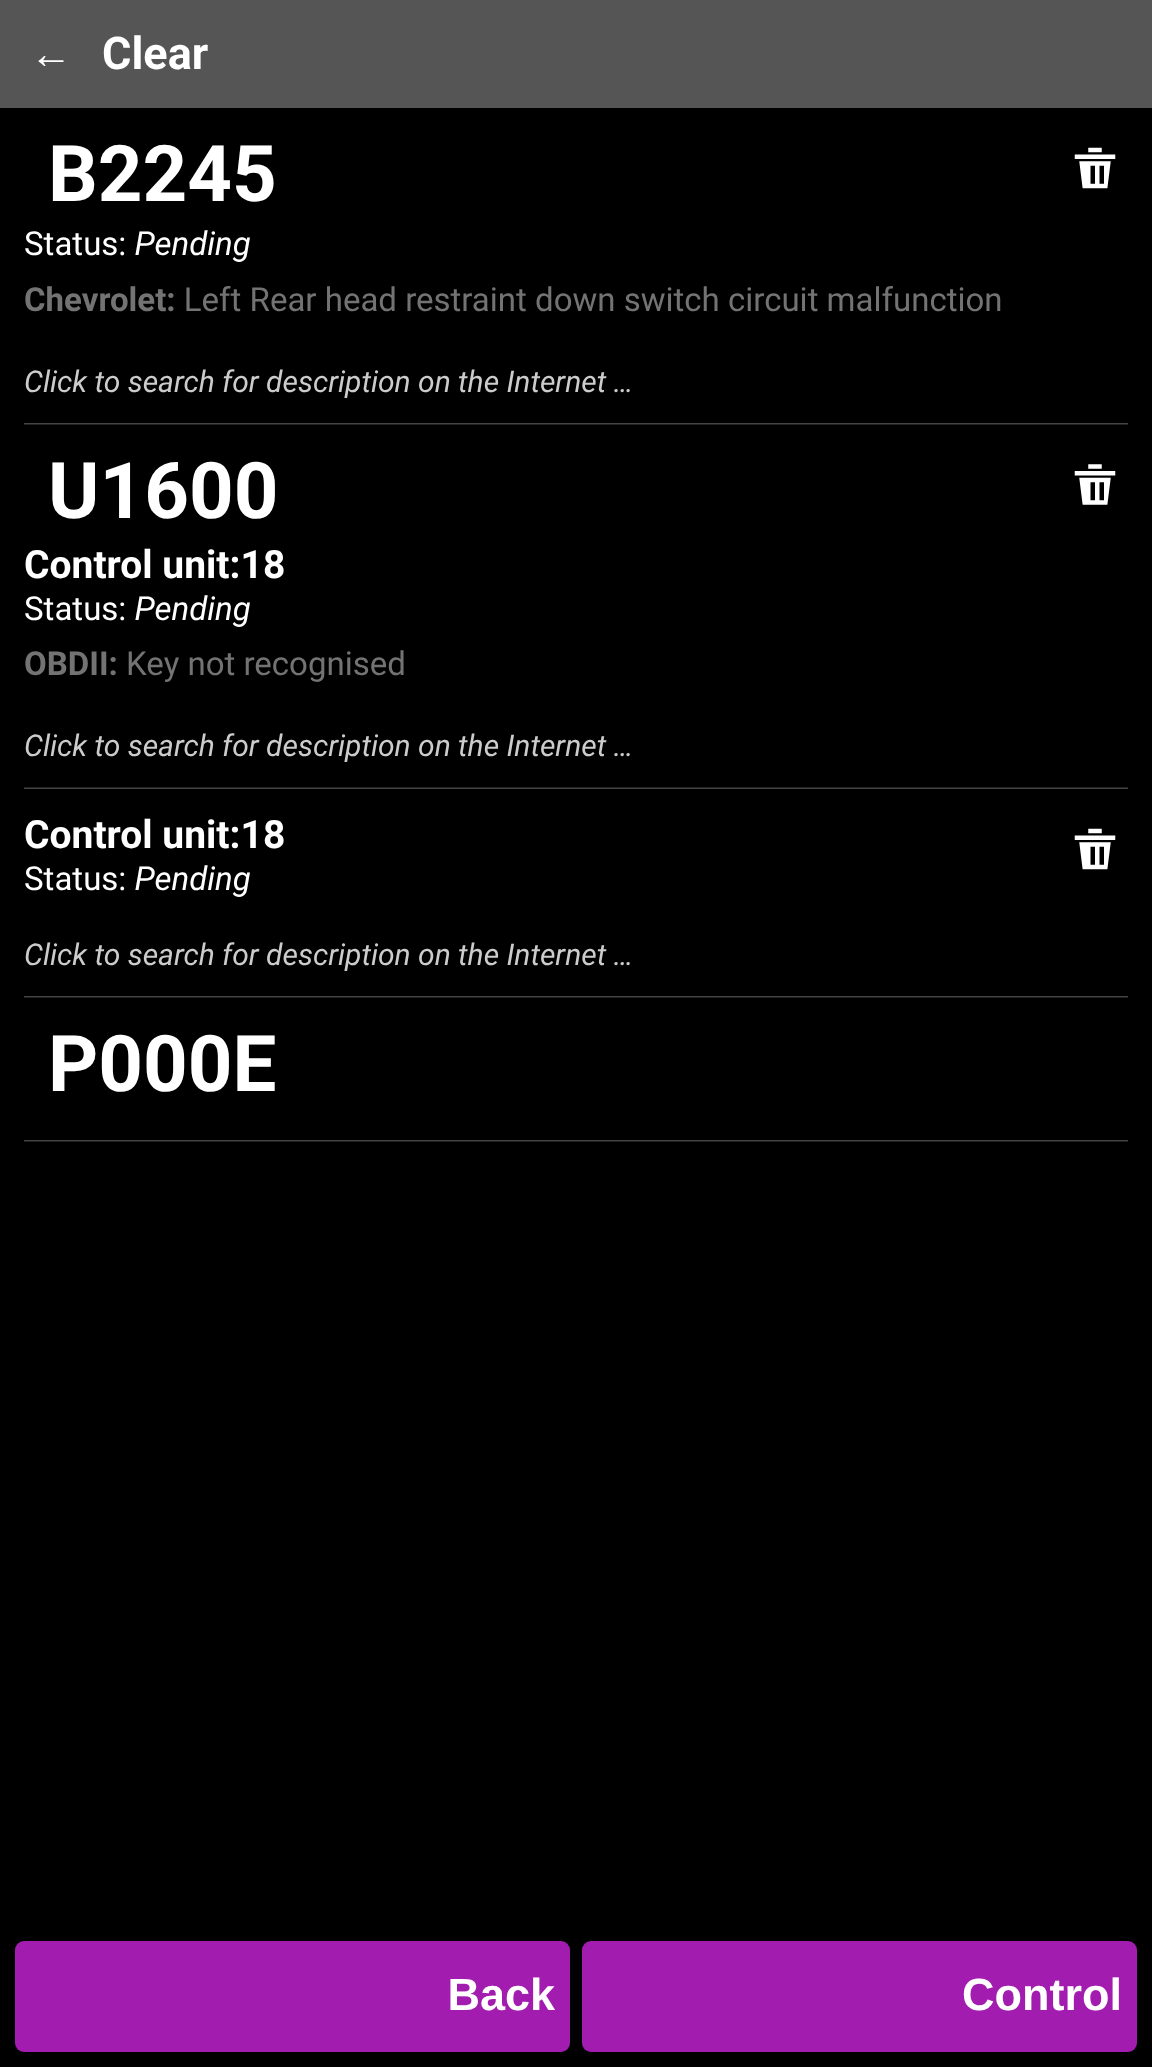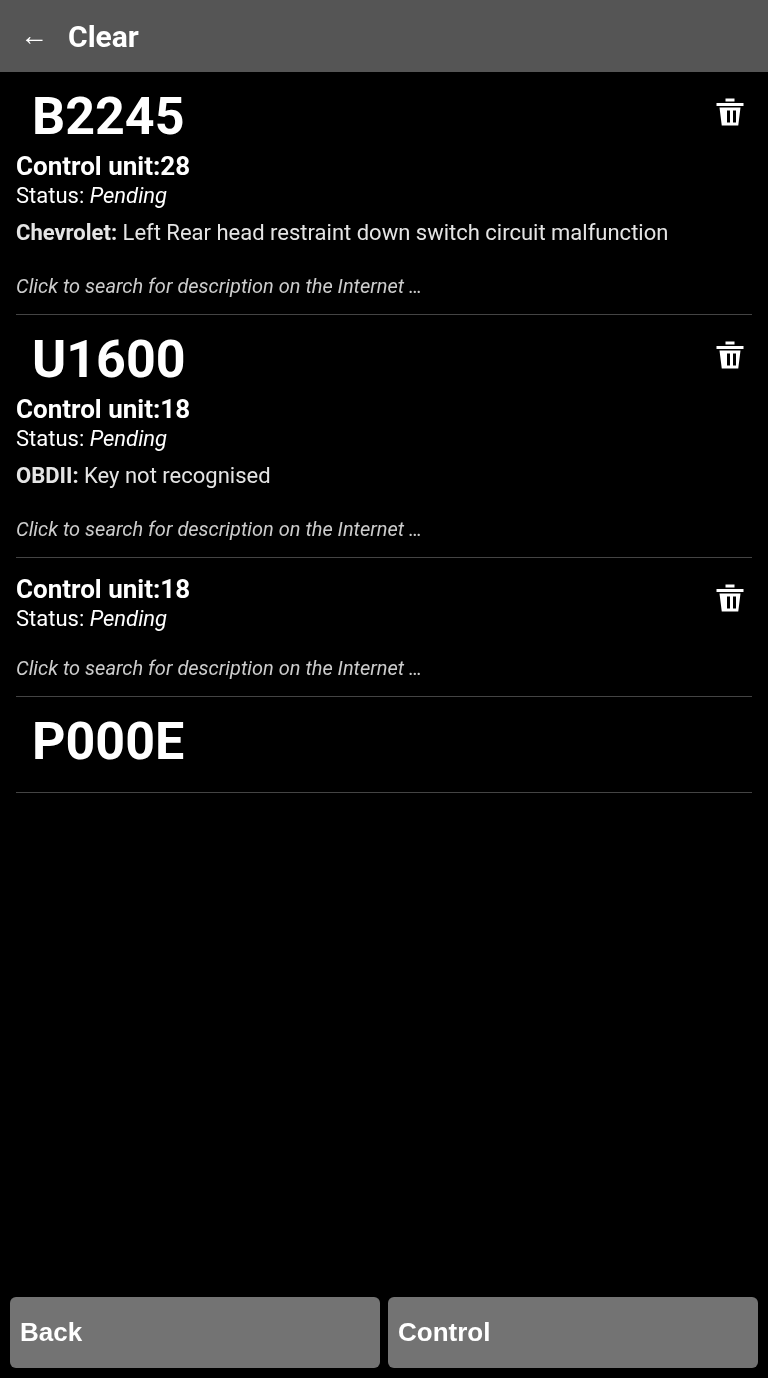--- a/index.html
+++ b/index.html
@@ -138,7 +138,6 @@
       <div class="trash-icon"><svg viewBox="0 0 24 24" xmlns="http://www.w3.org/2000/svg">
         <path d="M3 6h18v2H3V6zm2 3h14l-1.5 12H6.5L5 9zm5 2v8h2v-8h-2zm4 0v8h2v-8h-2zM9 3h6v2H9V3z"></path>
       </svg></div>
-      <div class="dtc-control-unit">Control unit:28</div>
       <div class="dtc-status">Status: <em>Pending</em></div>
       <div class="dtc-description"><strong>Chevrolet:</strong> Left Rear head restraint down switch circuit malfunction</div>
       <span class="dtc-search-link">Click to search for description on the Internet …</span>

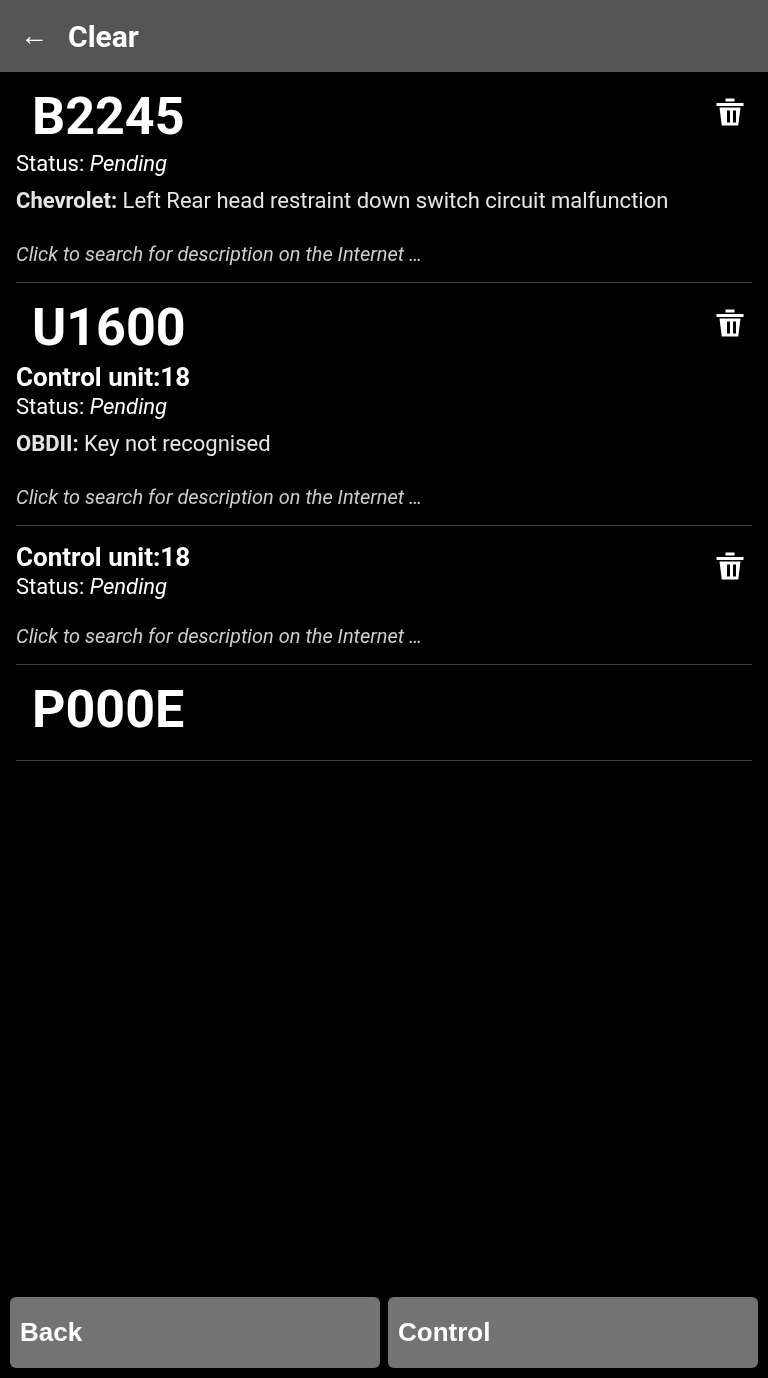--- a/index.html
+++ b/index.html
@@ -74,7 +74,7 @@
     .dtc-description {
       margin-top: 10px;
       font-size: 22px;
-      color: #e5e5e5;
+      color: #737373;
       line-height: 1.4;
     }
     .dtc-description strong {

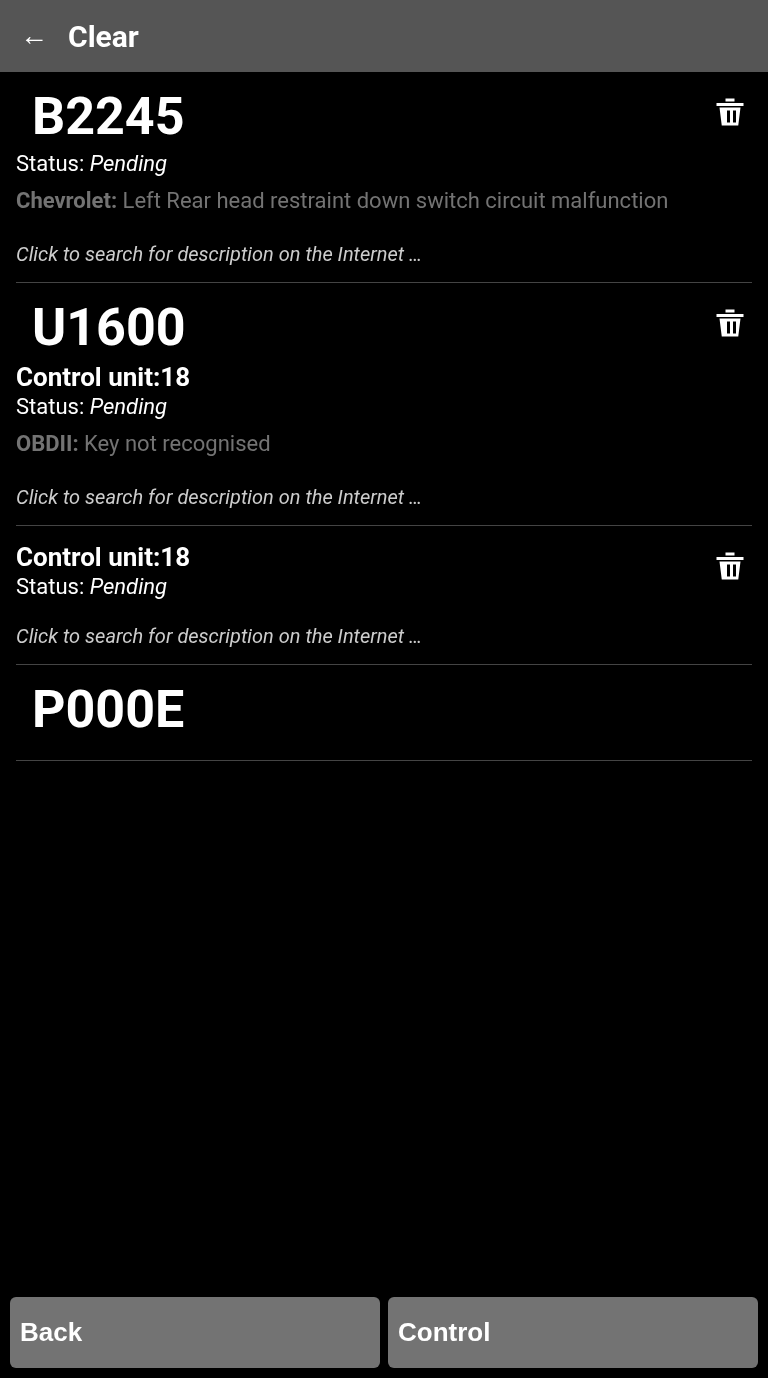--- a/index.html
+++ b/index.html
@@ -112,15 +112,15 @@
     }
     .footer-btn {
       flex: 1;
-      background: #737373;
+      background: #a21caf;
       color: #fff;
-      font-size: 26px;
+      font-size: 30px;
       font-weight: bold;
       border: none;
       border-radius: 6px;
       padding: 20px 10px;
       cursor: pointer;
-      text-align: left;
+      text-align: right;
     }
   </style>
 </head>

